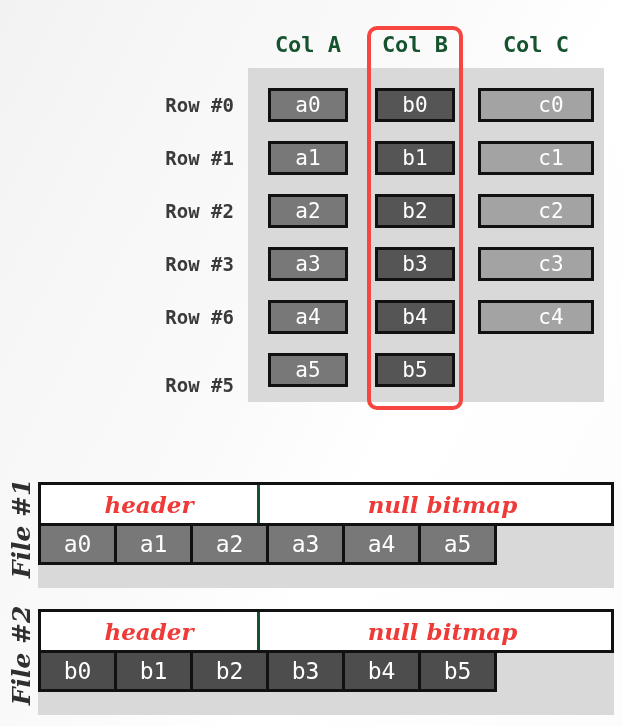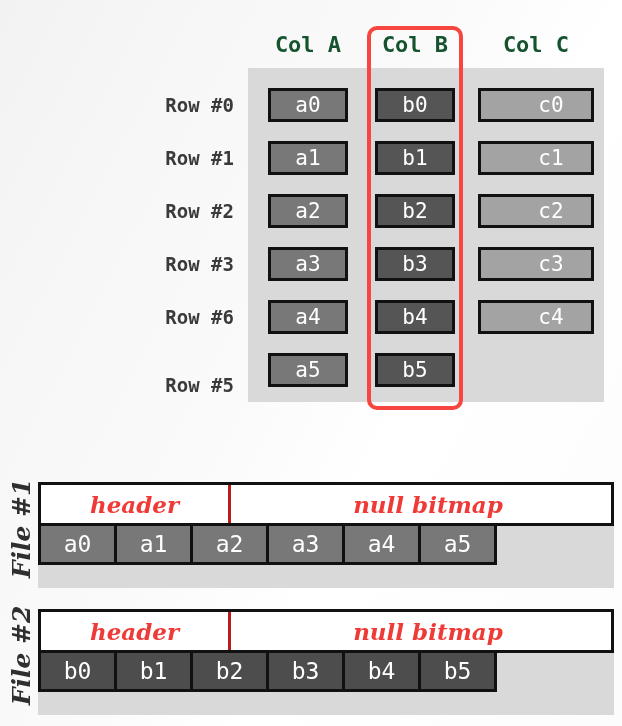--- a/index.html
+++ b/index.html
@@ -155,7 +155,7 @@
     font-size: 23px;
     white-space: nowrap;
   }
-  .meta-seg.header-seg { width: 190px; border-right: 3px solid #b91c1c; }
+  .meta-seg.header-seg { width: 219px; border-right: 3px solid #14532d; }
   .meta-seg.bitmap-seg { flex: 1; margin-left: 14px; }
 
   .data-strip {

